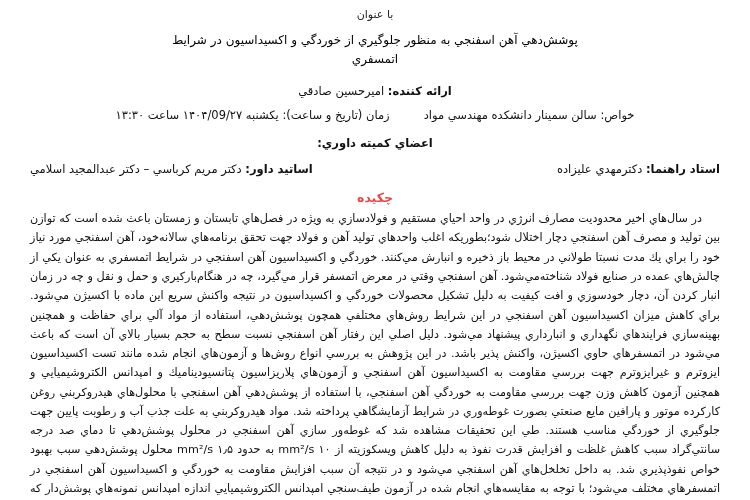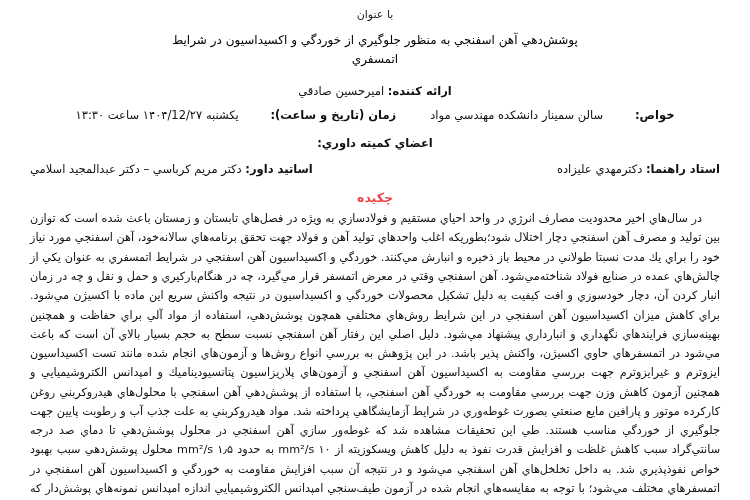--- a/index.html
+++ b/index.html
@@ -130,7 +130,7 @@
     </div>
     <div class="meta-item">
       <span class="lbl">زمان (تاريخ و ساعت):</span>
-      <span>يكشنبه ۱۴۰۴/12/۲۷ ساعت ۱۳:۳۰</span>
+      <span>يكشنبه ۱۴۰۴/09/۲۷ ساعت ۱۳:۳۰</span>
     </div>
   </div>
 

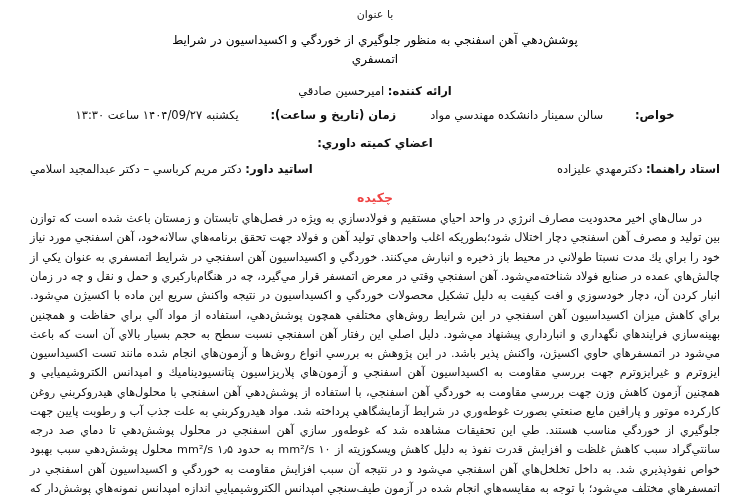--- a/index.html
+++ b/index.html
@@ -62,8 +62,7 @@
     color: #111;
   }
   .meta-item .lbl {
-    font-weight: bold;
-    margin-left: 28px;
+    font-weight: normal;
   }
   .committee-head {
     text-align: center;

